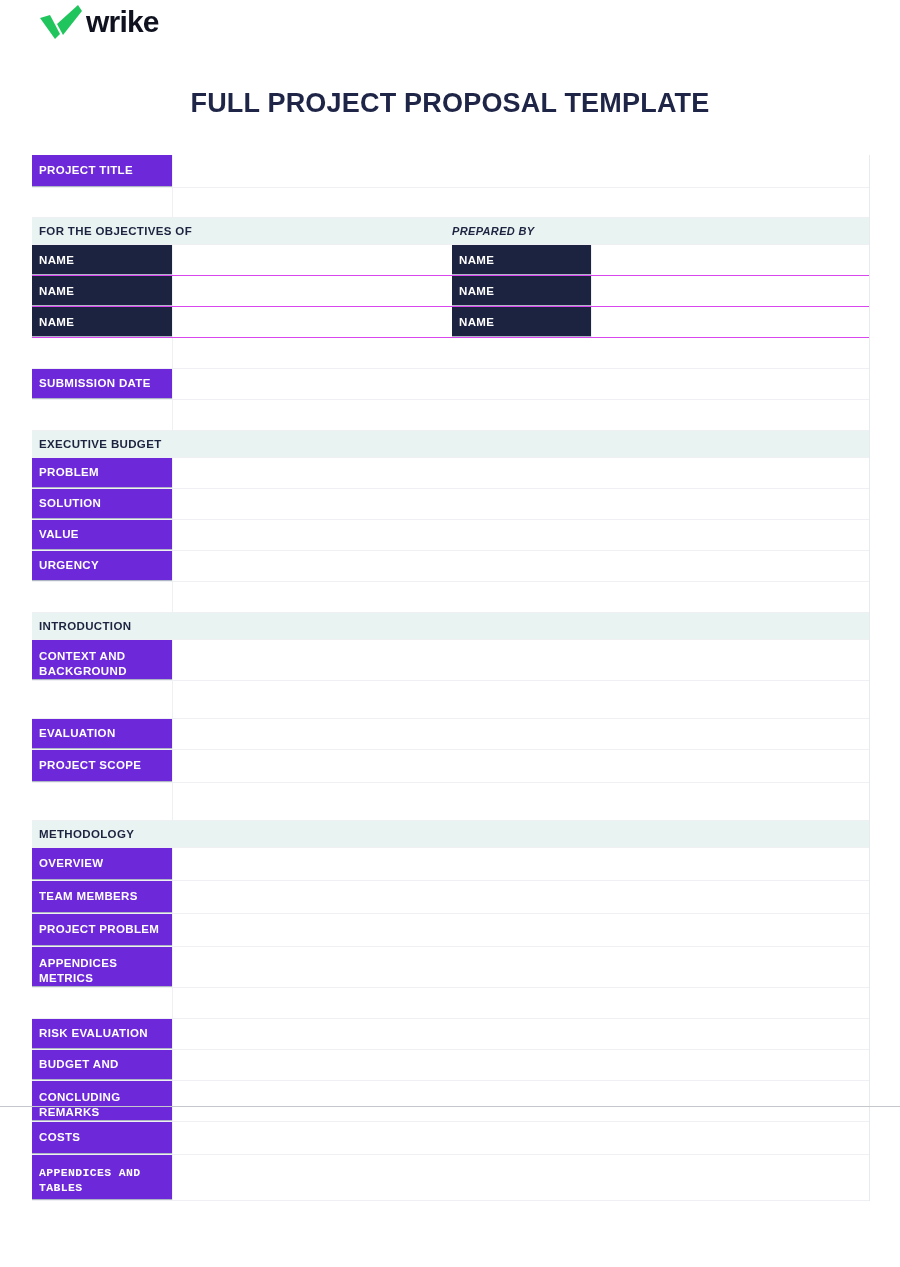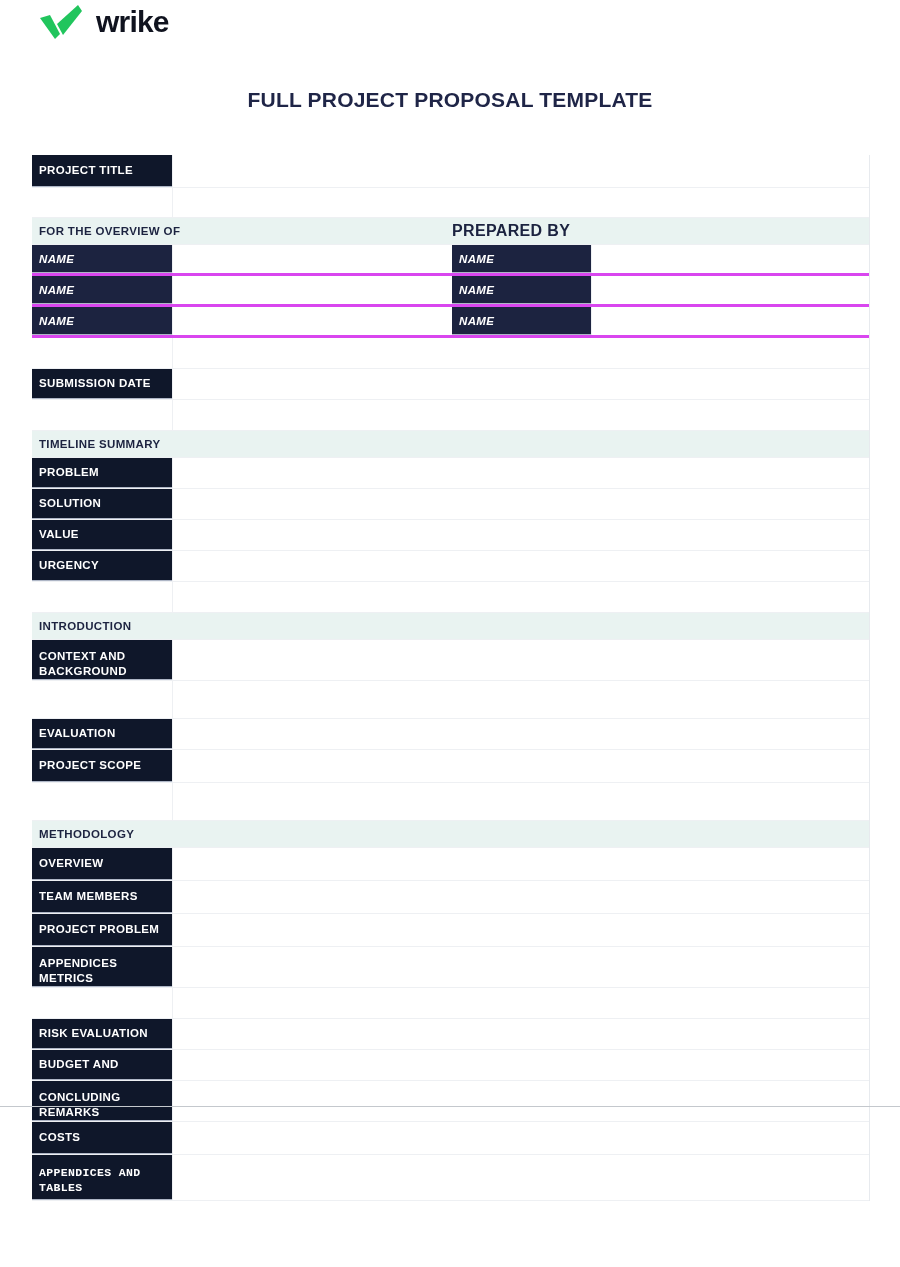--- a/index.html
+++ b/index.html
@@ -20,7 +20,7 @@
     top: 4px;
     display: flex;
     align-items: center;
-    gap: 12px;
+    gap: 2px;
   }
   .logo-mark { width: 46px; height: 36px; display: block; }
   .logo-text {

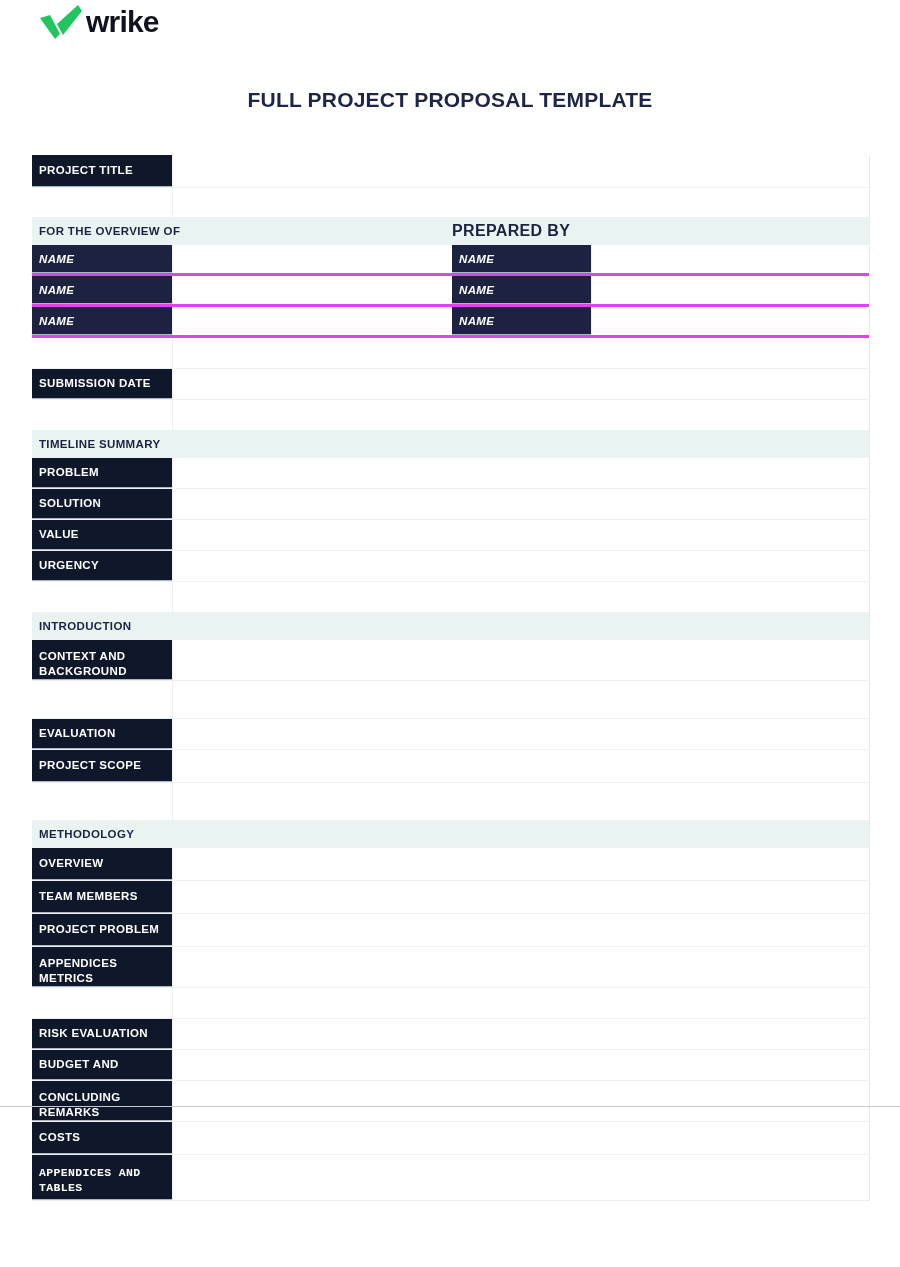--- a/index.html
+++ b/index.html
@@ -38,7 +38,7 @@
     top: 88px;
     width: 900px;
     text-align: center;
-    font-size: 21px;
+    font-size: 27px;
     font-weight: bold;
     color: #1f2547;
     letter-spacing: 0.2px;

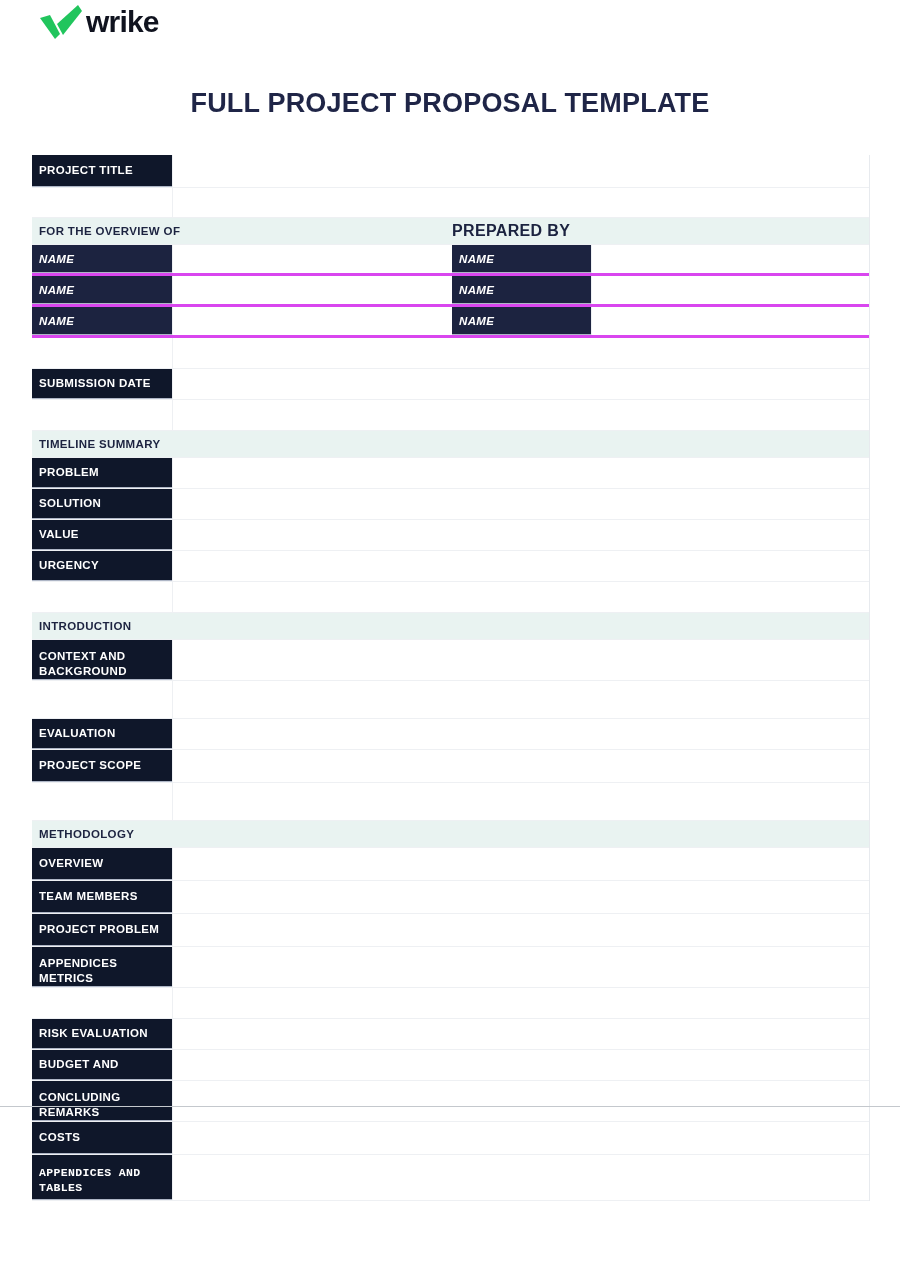--- a/index.html
+++ b/index.html
@@ -64,7 +64,7 @@
   .lbl {
     width: 140px;
     flex: 0 0 140px;
-    background: #0f172a;
+    background: #6d28d9;
     color: #ffffff;
     font-size: 11.5px;
     font-weight: bold;

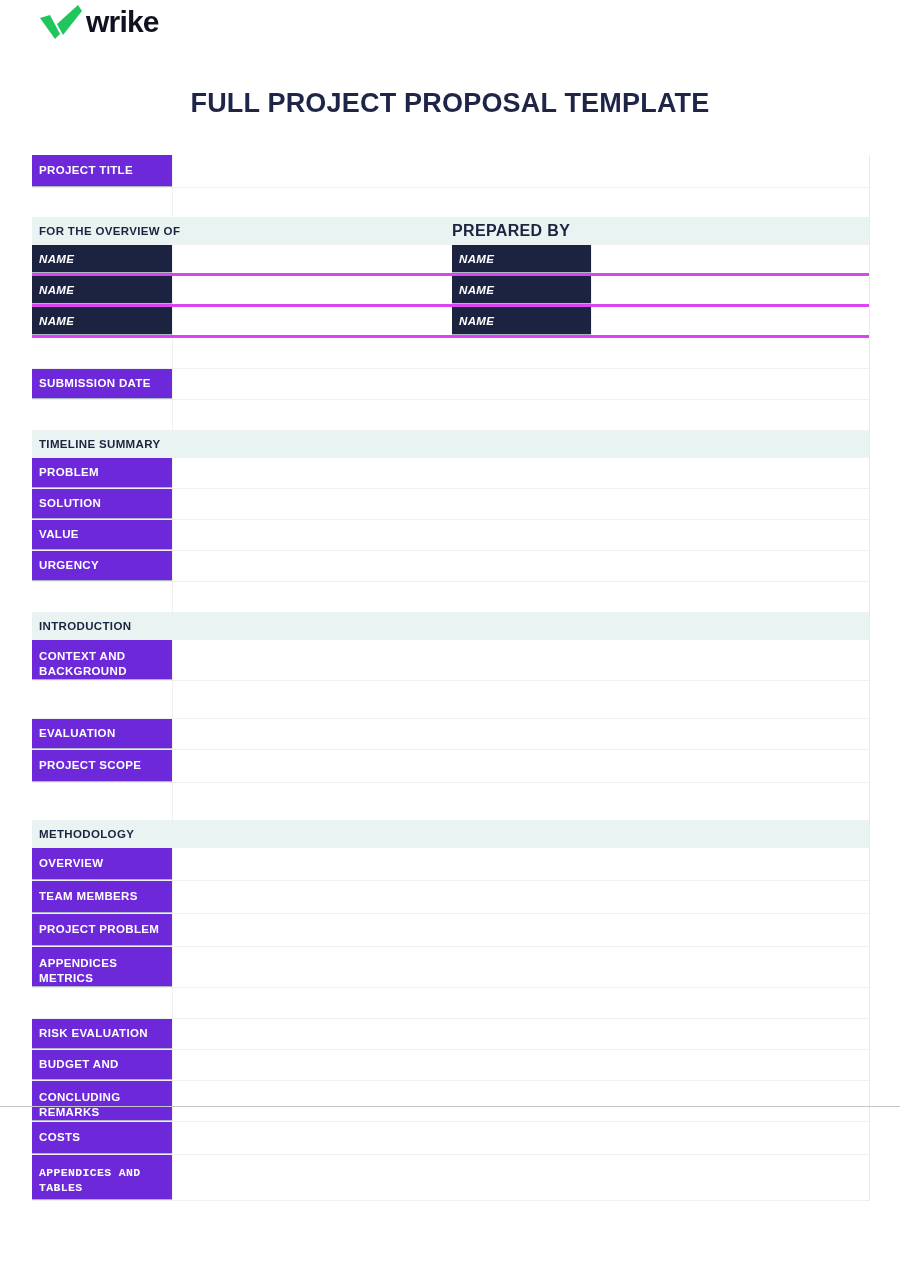--- a/index.html
+++ b/index.html
@@ -183,7 +183,7 @@
   </div>
 
   <div class="band band-rel">
-    <span>FOR THE OVERVIEW OF</span>
+    <span>FOR THE OBJECTIVES OF</span>
     <span class="band-b">PREPARED BY</span>
   </div>
 

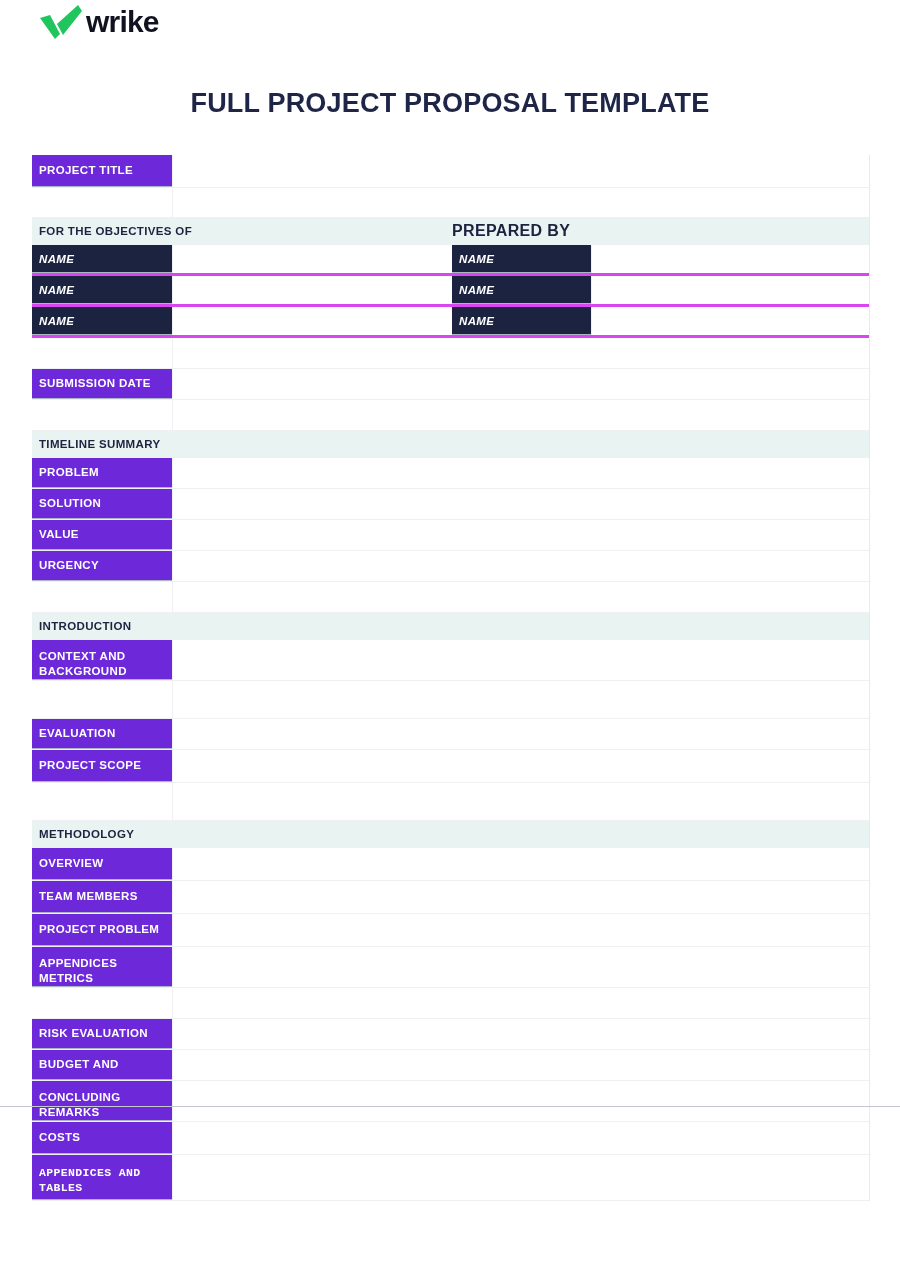--- a/index.html
+++ b/index.html
@@ -119,10 +119,11 @@
   .band .band-b {
     position: absolute;
     left: 420px;
-    font-size: 16px;
+    font-size: 11px;
     font-weight: bold;
     color: #1c2340;
     letter-spacing: 0.35px;
+    font-style: italic;
   }
   .band-rel { position: relative; }
 

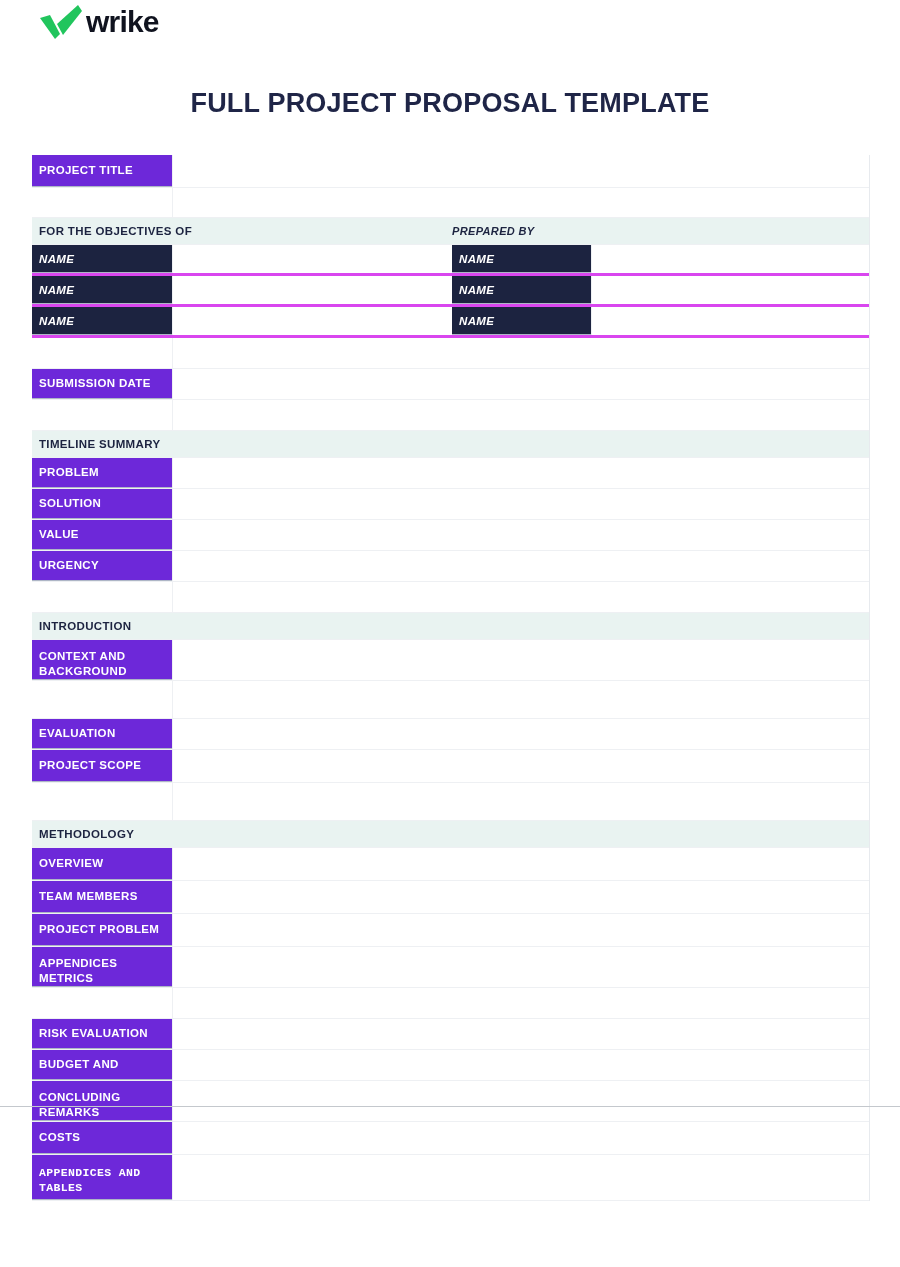--- a/index.html
+++ b/index.html
@@ -128,7 +128,7 @@
   .band-rel { position: relative; }
 
   
-  .row-2col { display: flex; width: 100%; border-bottom: 3px solid #d946ef; font-style: italic; }
+  .row-2col { display: flex; width: 100%; border-bottom: 1px solid #d946ef; }
   .c-lbl {
     width: 140px; flex: 0 0 140px;
     background: #1c2340; color: #fff;

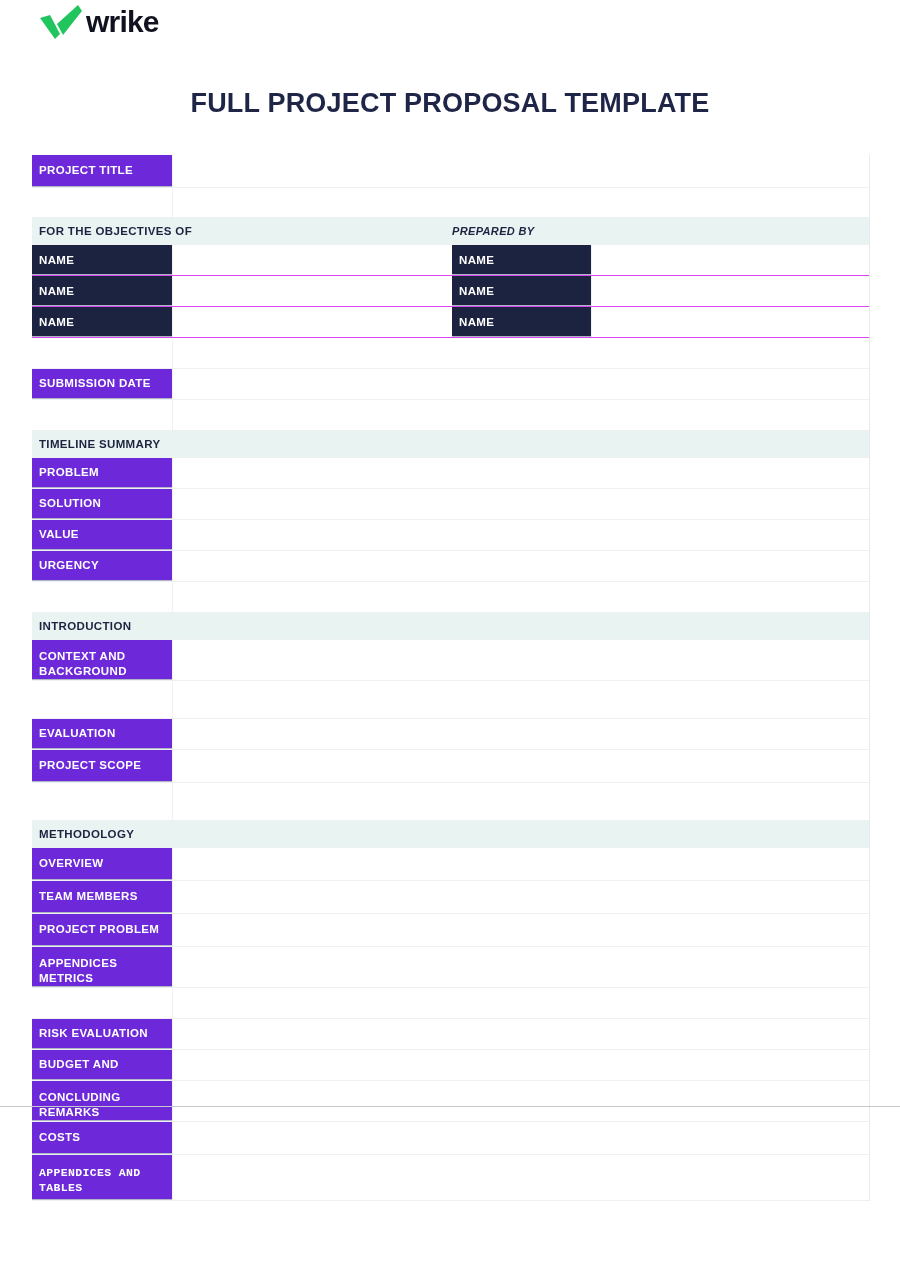--- a/index.html
+++ b/index.html
@@ -224,7 +224,7 @@
       <div class="rest"></div>
   </div>
 
-  <div class="band">TIMELINE SUMMARY</div>
+  <div class="band">EXECUTIVE BUDGET</div>
 
   <div class="row h31">
     <div class="lbl">PROBLEM</div>

